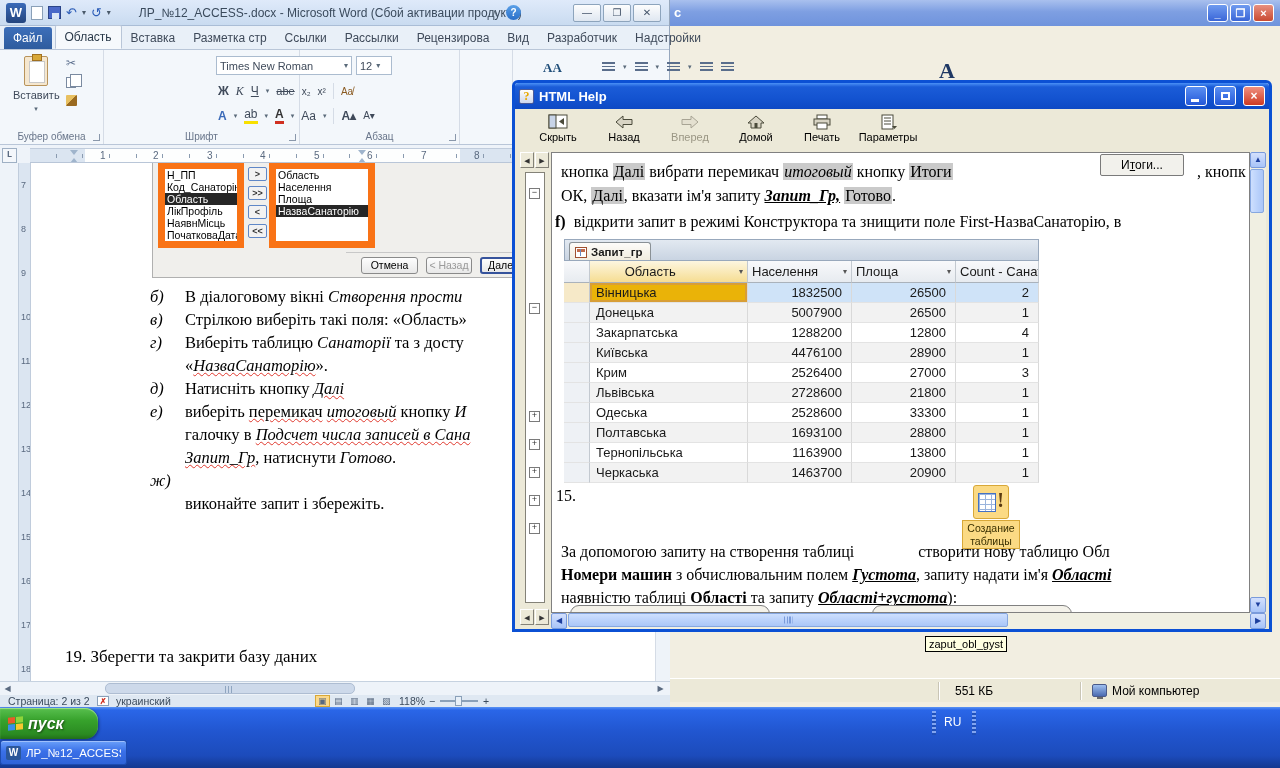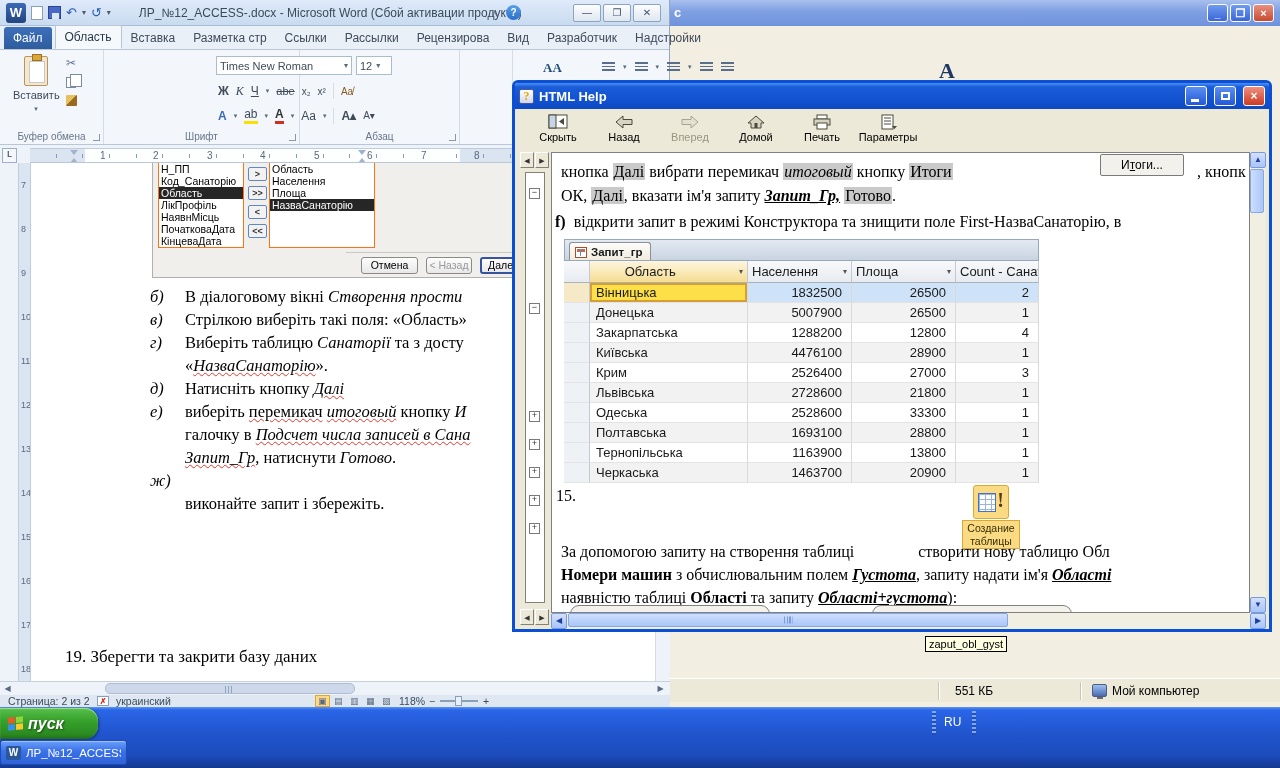--- a/index.html
+++ b/index.html
@@ -110,7 +110,7 @@
   
   .wiz { position:absolute; left:121px; top:-6px; width:400px; height:121px; background:#f0efec;
     border:1px solid #b0b0b0; border-top:none; font:10.5px "Liberation Sans",sans-serif; }
-  .wiz-list { position:absolute; background:#fff; border:1px solid #f97316; overflow:hidden; }
+  .wiz-list { position:absolute; background:#fff; border:7px solid #f97316; overflow:hidden; }
   .wiz-item { height:12px; line-height:12px; padding-left:2px; white-space:nowrap; }
   .wiz-item.sel { background:#262626; color:#fff; }
   .wiz-mv { position:absolute; left:95px; width:19px; display:flex; flex-direction:column; gap:5px; }

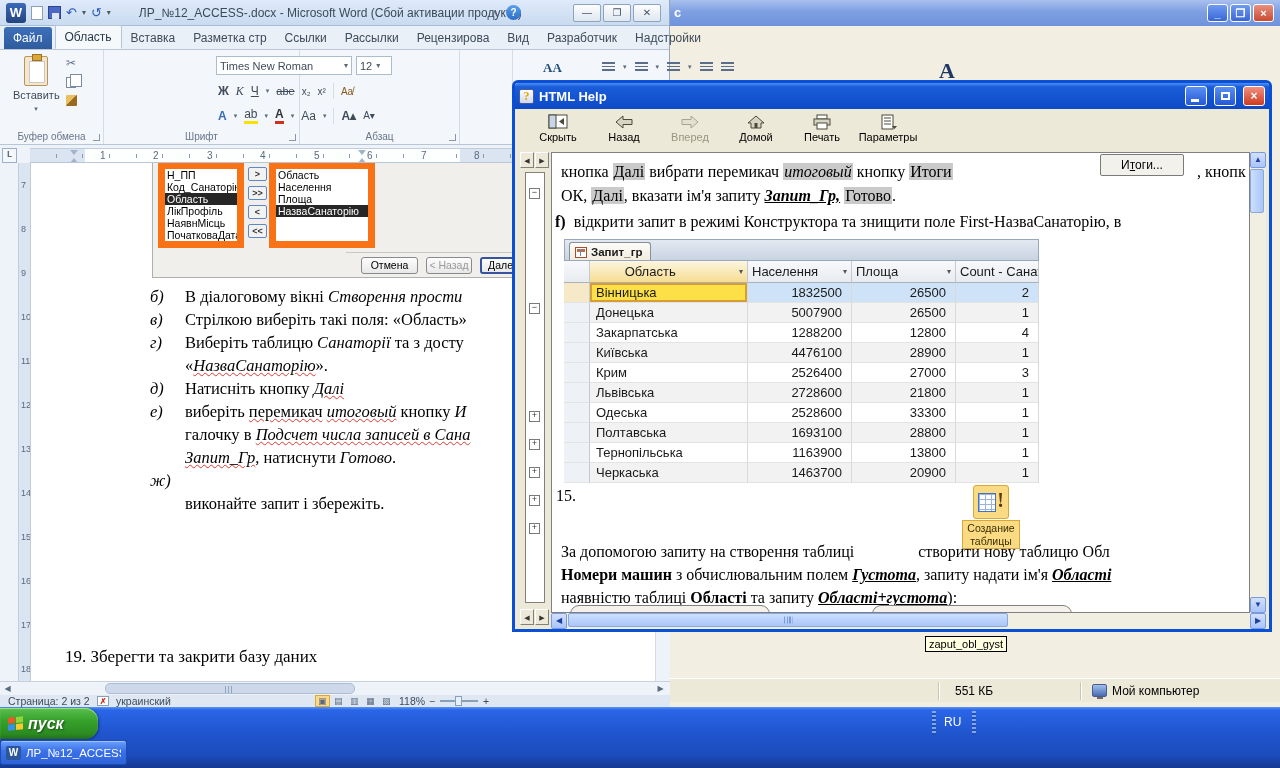--- a/index.html
+++ b/index.html
@@ -208,7 +208,7 @@
   .ds-cell.sel0 { background:#eef1f5; border-right-color:#c3c9d0; padding:0; }
   .ds-cell.num { text-align:right; padding-right:9px; }
   .ds-row.current .ds-cell.sel0 { background:#f6e9c8; }
-  .ds-row.current .ds-cell.name { background:#fde047; box-shadow:inset 0 0 0 2px #d89e36; }
+  .ds-row.current .ds-cell.name { background:#eab308; box-shadow:inset 0 0 0 2px #d89e36; }
   .ds-row.current .ds-cell.num { background:#cfe3f8; }
 
   .num15 { position:absolute; left:4px; top:334px; font-size:16px; }

